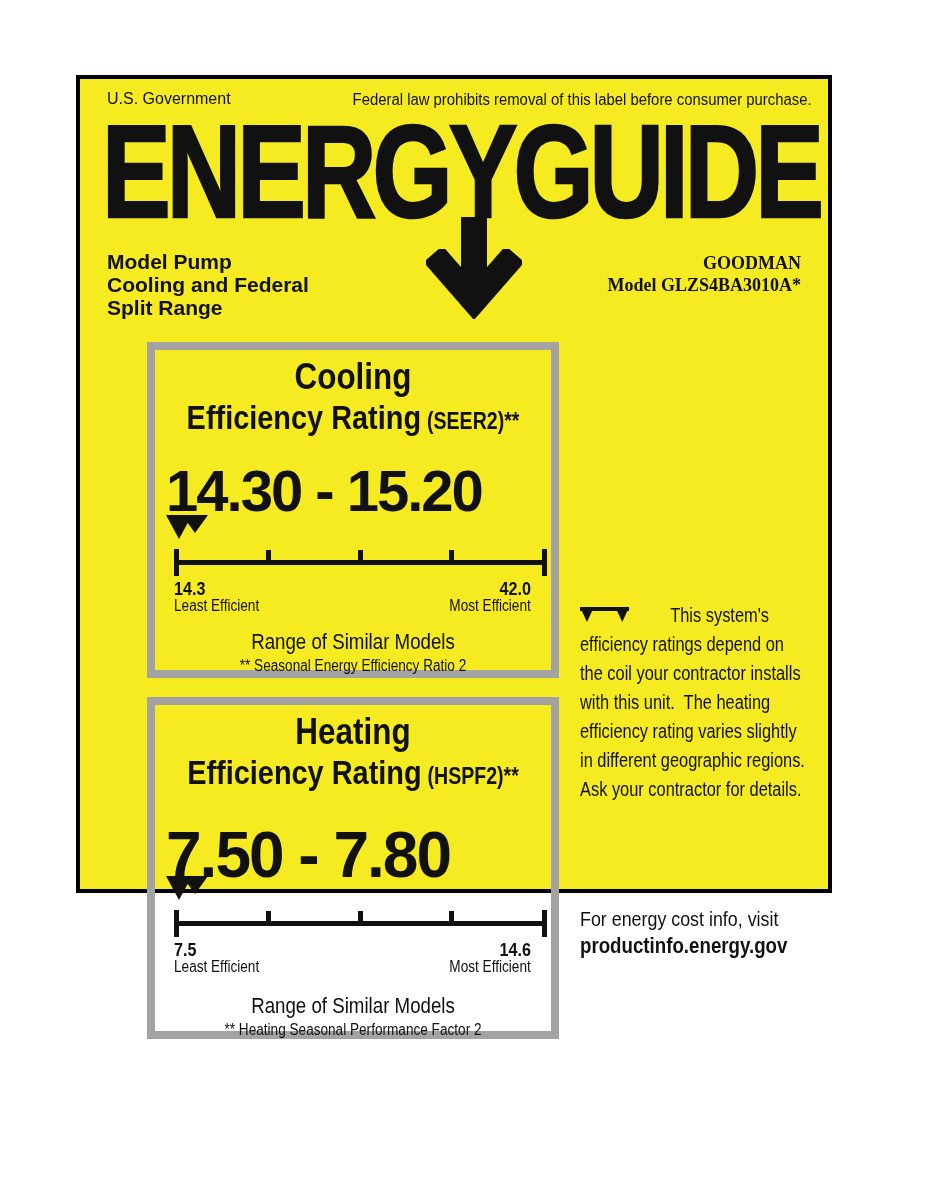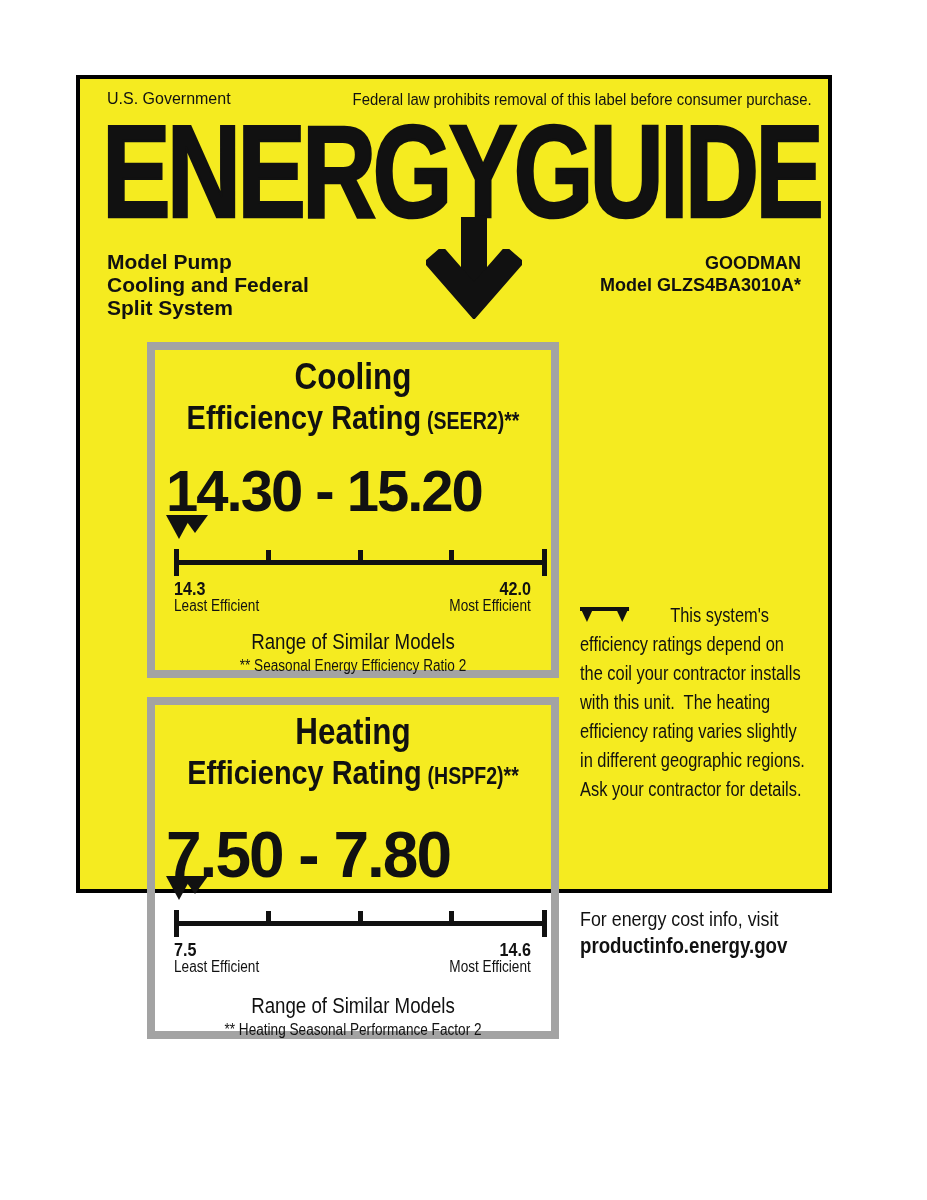--- a/index.html
+++ b/index.html
@@ -27,7 +27,7 @@
   .arrow-head { left:346px; top:170px; width:96px; height:70px; }
 
   .product { left:27px; top:171px; font-size:21px; font-weight:bold; line-height:23px; }
-  .brand   { right:27px; top:173px; font-size:18px; font-weight:bold; line-height:22px; text-align:right; }
+  .brand   { right:27px; top:173px; font-size:18px; font-weight:bold; line-height:22px; text-align:right;font-family:Liberation Serif, serif; }
 
   .box { left:67px; width:412px; border:8px solid #a3a3a3; }
   .box-cooling { top:263px; height:336px; }

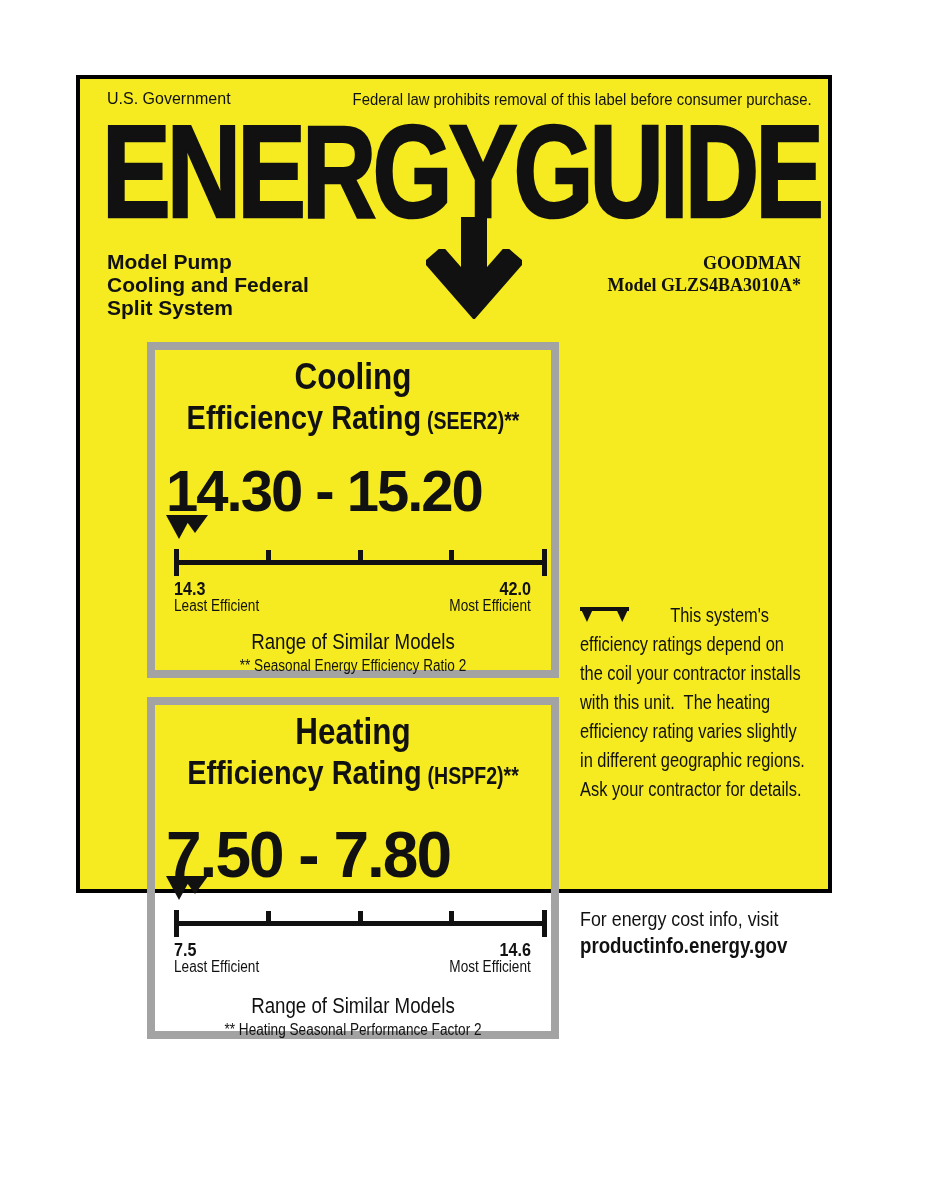--- a/index.html
+++ b/index.html
@@ -97,7 +97,7 @@
   <div class="product">
     <div>Model Pump</div>
     <div>Cooling and Federal</div>
-    <div>Split System</div>
+    <div>Split Range</div>
   </div>
   <div class="brand">
     <div>GOODMAN</div>

